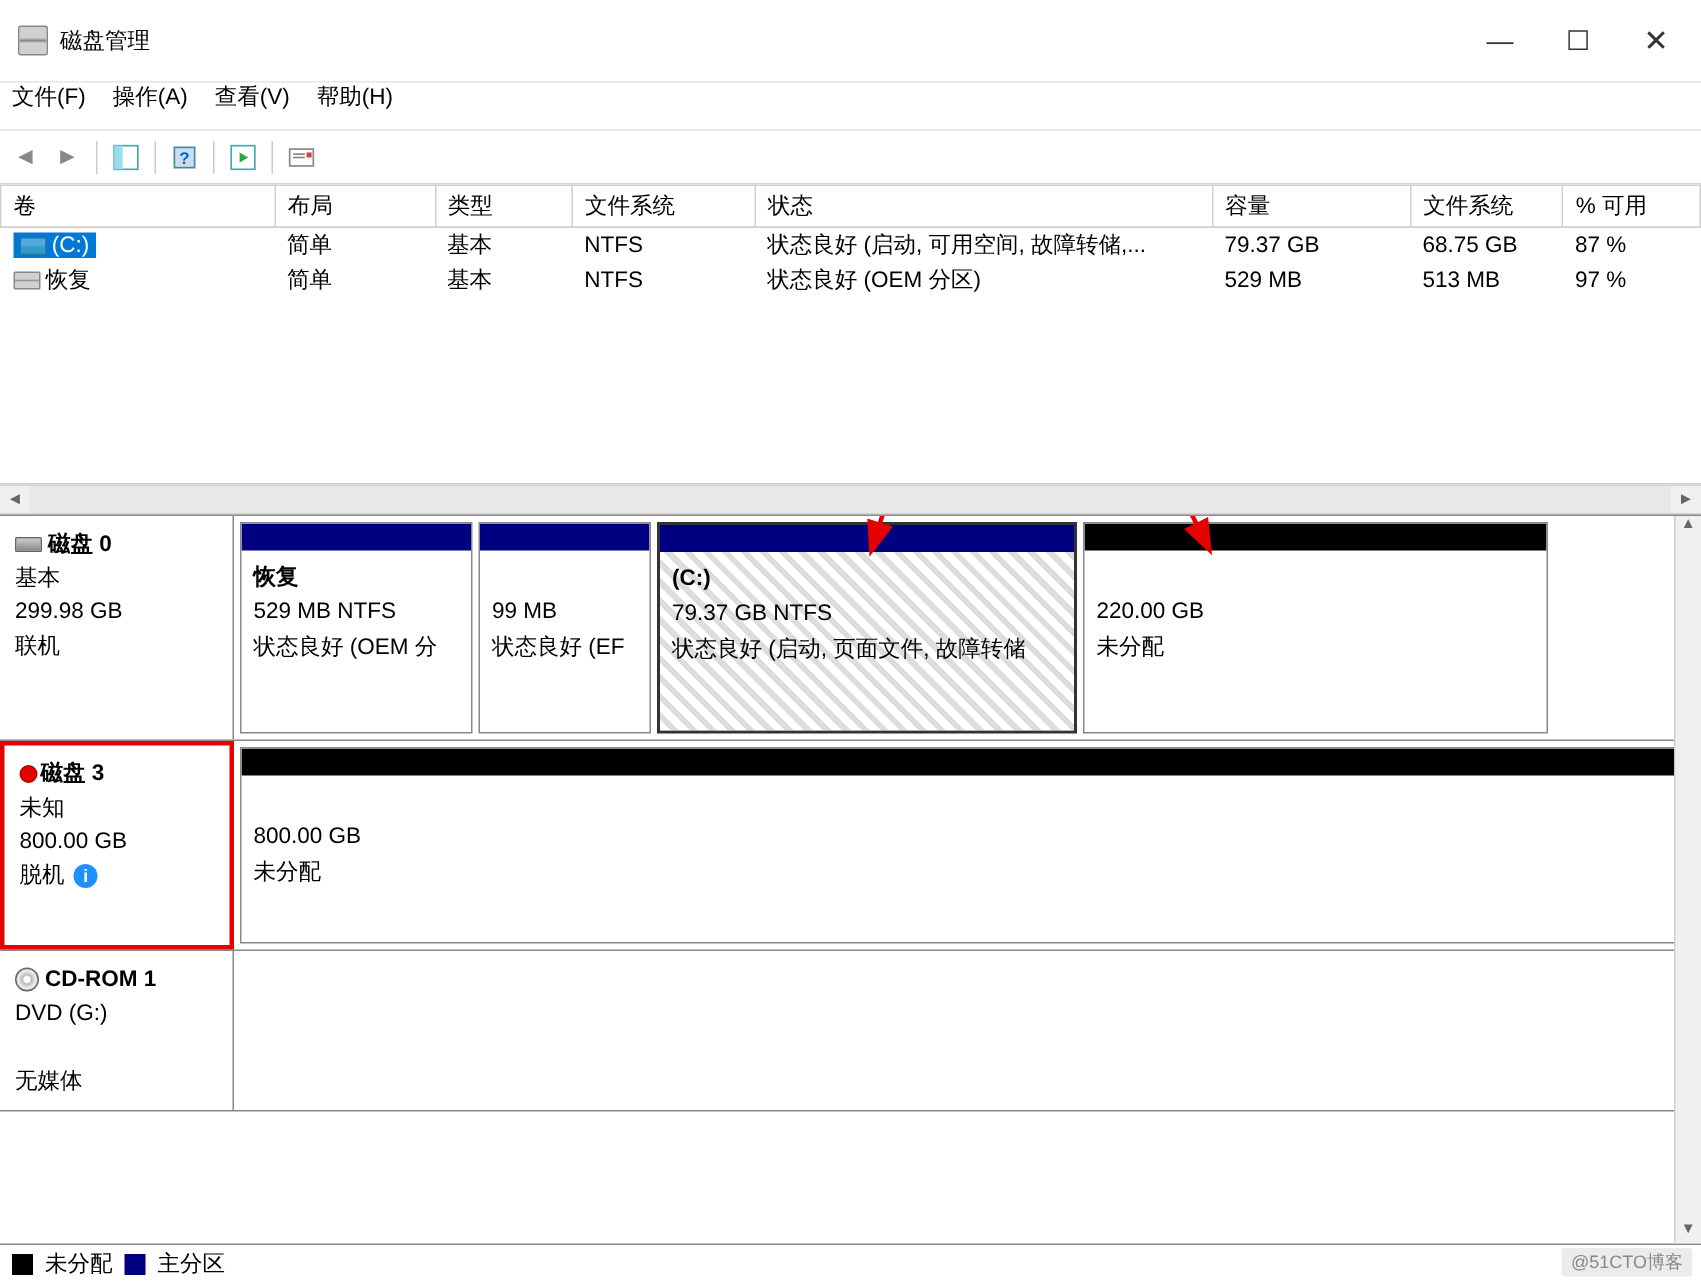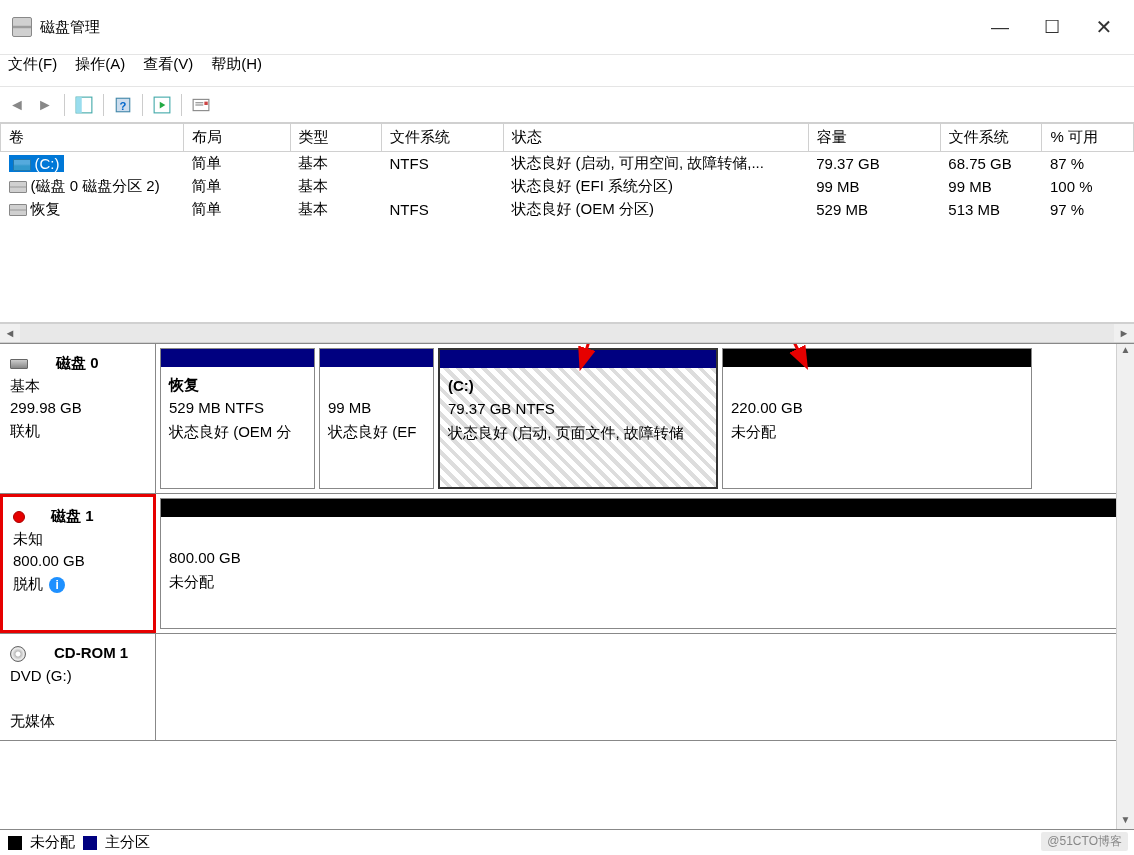--- a/index.html
+++ b/index.html
@@ -141,16 +141,6 @@
         <td>87 %</td>
       </tr>
       <tr>
-        <td><span class="vol-icon"></span><span>(磁盘 0 磁盘分区 2)</span></td>
-        <td>简单</td>
-        <td>基本</td>
-        <td></td>
-        <td>状态良好 (EFI 系统分区)</td>
-        <td>99 MB</td>
-        <td>99 MB</td>
-        <td>100 %</td>
-      </tr>
-      <tr>
         <td><span class="vol-icon"></span><span>恢复</span></td>
         <td>简单</td>
         <td>基本</td>

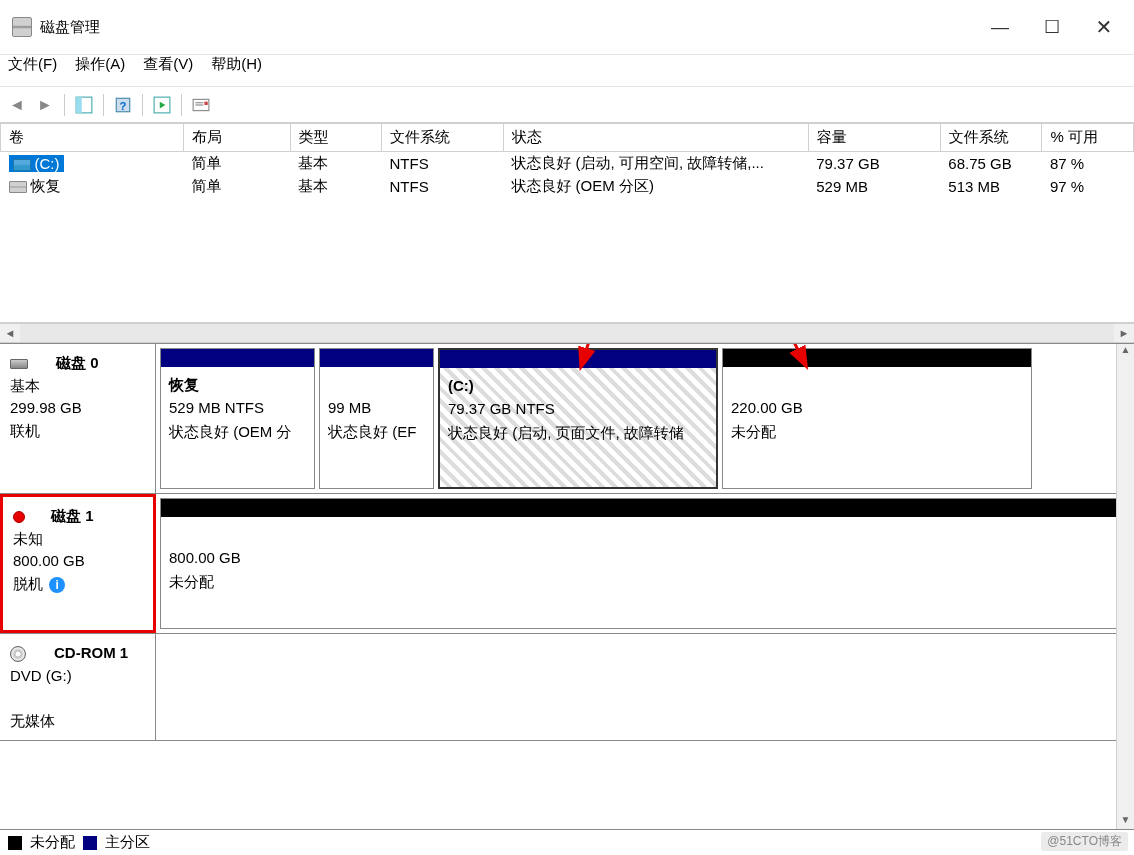--- a/index.html
+++ b/index.html
@@ -28,7 +28,7 @@
 .graphical { flex: 1; overflow: hidden; border-top: 1px solid #888; position: relative;}
 .disk-row { display: flex; border-bottom: 1px solid #888; min-height: 140px; background: #fff; }
 .disk-label { width: 156px; border-right: 1px solid #888; padding: 8px 10px; font-size: 15px; line-height: 1.5; position: relative;}
-.disk-label .dname { font-weight: bold; margin-left: 24px; }
+.disk-label .dname { font-weight: bold; }
 .disk-label .dicon { display:inline-block; width:18px; height:10px; margin-right:4px; background:linear-gradient(to bottom,#ccc,#888); border:1px solid #666; border-radius:1px; vertical-align:middle;}
 .disk-parts { flex: 1; display: flex; gap: 4px; padding: 4px; }
 .part { border: 1px solid #888; display: flex; flex-direction: column; overflow: hidden; }

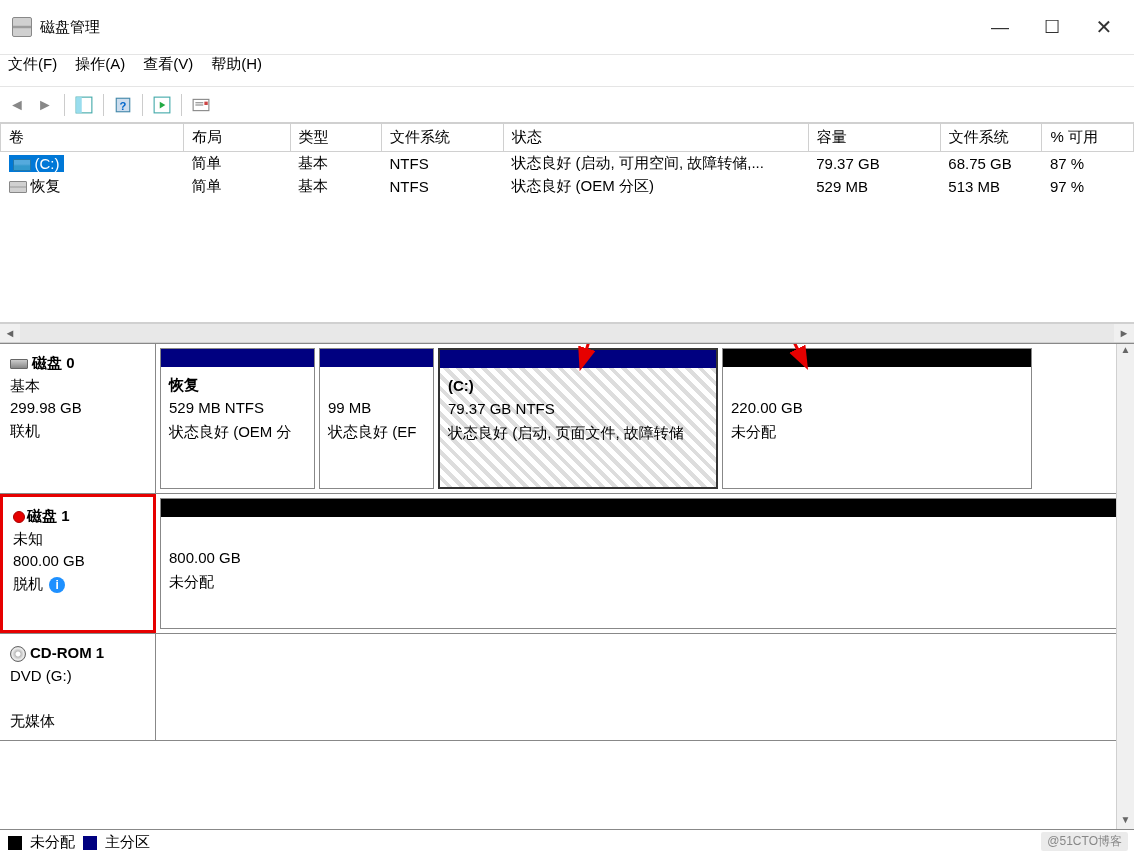--- a/index.html
+++ b/index.html
@@ -232,7 +232,7 @@
 
   <div class="disk-row" style="min-height:140px;">
     <div class="disk-label red-box">
-      <div><span class="red-dot"></span><span class="dname">磁盘 1</span></div>
+      <div><span class="red-dot"></span><span class="dname">磁盘 3</span></div>
       <div>未知</div>
       <div>800.00 GB</div>
       <div><span>脱机</span> <span class="info-dot">i</span></div>

